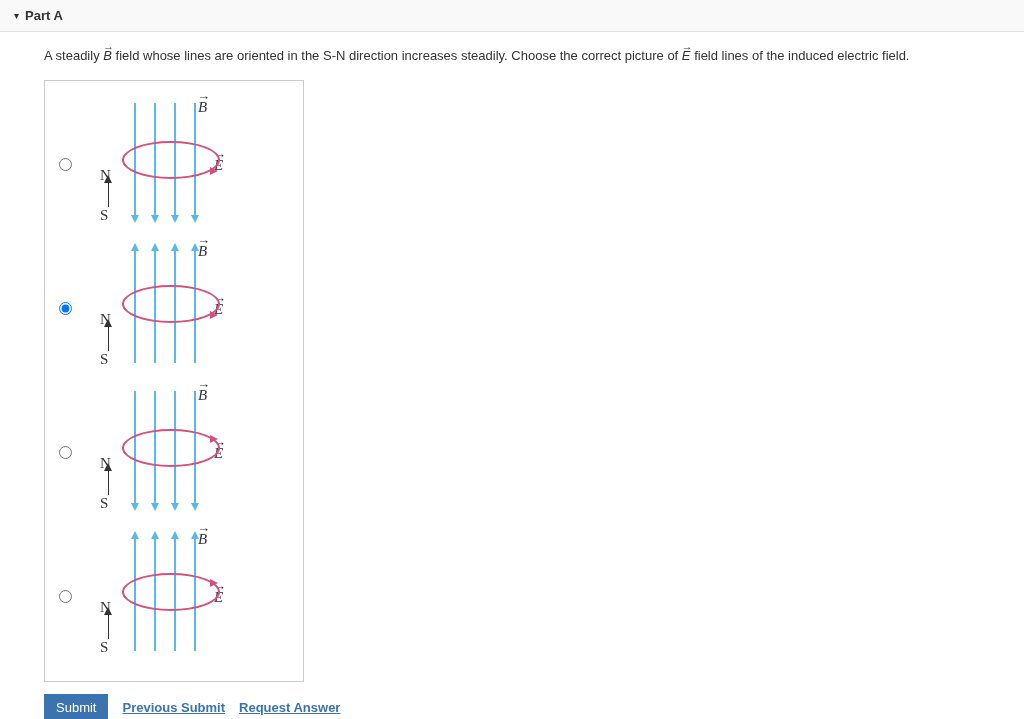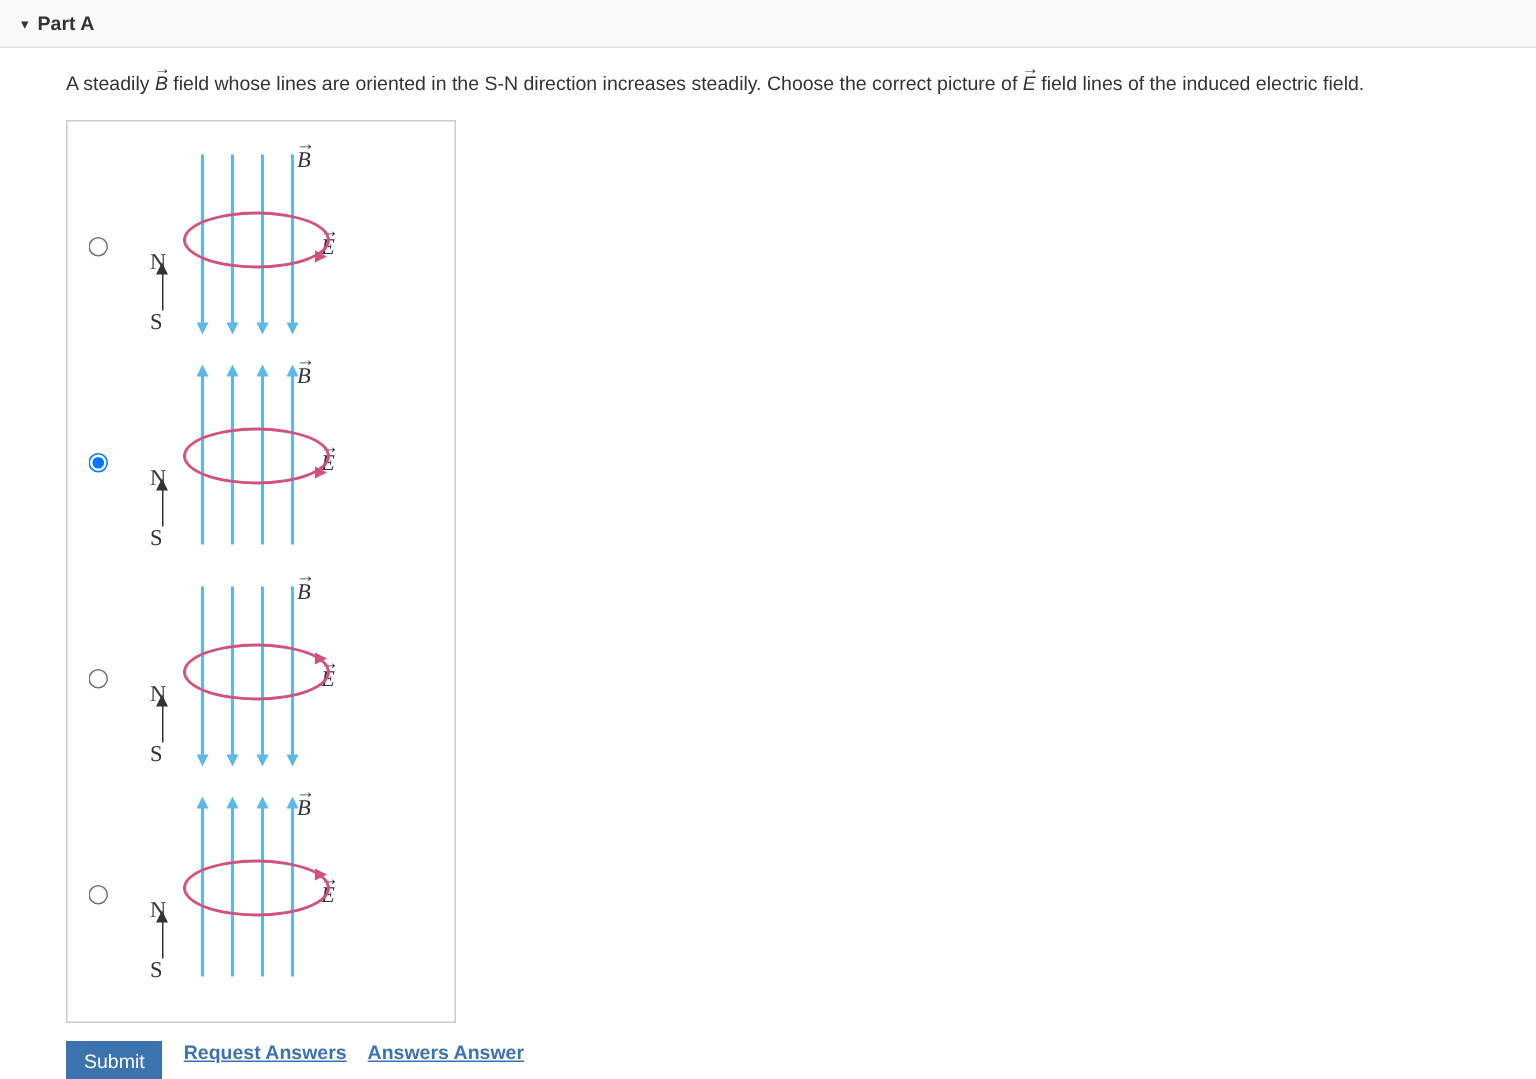--- a/index.html
+++ b/index.html
@@ -29,7 +29,7 @@
   .arrowhead-down { border-top: 8px solid #5bb8e8; }
   .e-arrow-r, .e-arrow-l { position: absolute; width: 0; height: 0; border-top: 4px solid transparent; border-bottom: 4px solid transparent; }
   .e-arrow-r { border-left: 8px solid #d2527f; }
-  .actions { margin-top: 12px; display: flex; align-items: flex-start; gap: 14px; }
+  .actions { margin-top: 12px; display: flex; align-items: center; gap: 14px; }
   .btn-submit { background: #3b73af; color: #fff; border: none; padding: 6px 12px; font-size: 13px; cursor: pointer; }
   .link { color: #3b73af; text-decoration: underline; font-size: 13px; cursor: pointer; font-weight: bold; }
 </style>

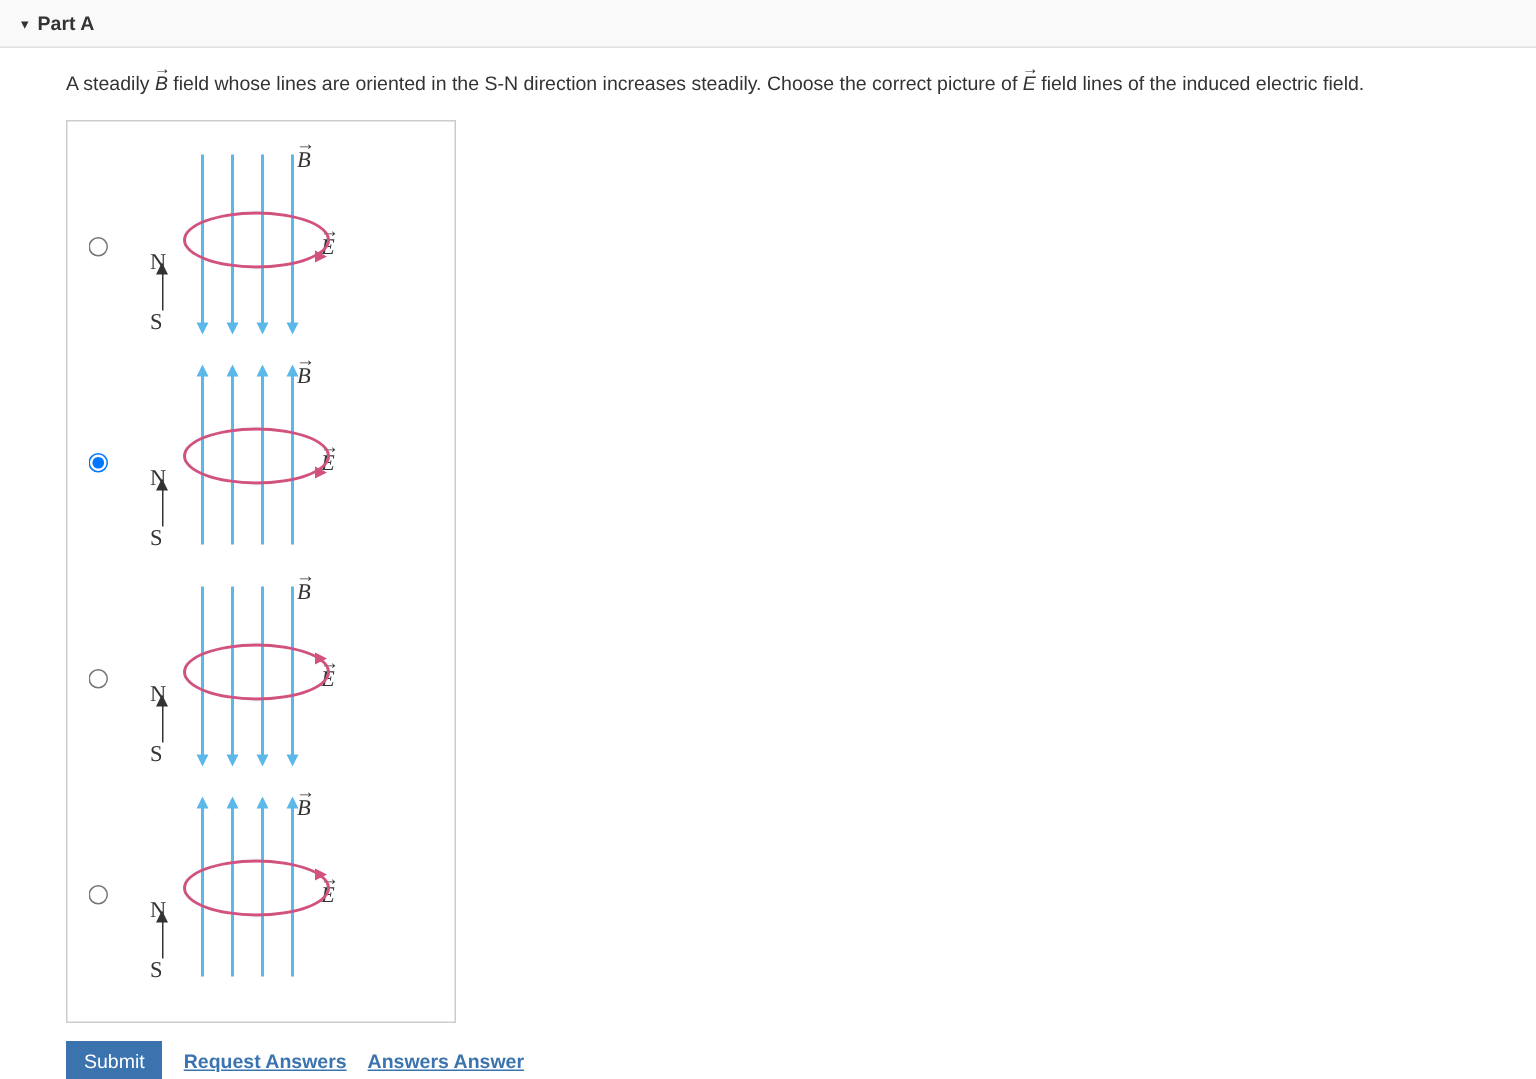--- a/index.html
+++ b/index.html
@@ -141,7 +141,7 @@
 
   <div class="actions">
     <button class="btn-submit">Submit</button>
-    <a class="link">Request Answers</a>
+    <a class="link">Previous Submit</a>
     <a class="link">Answers Answer</a>
   </div>
 

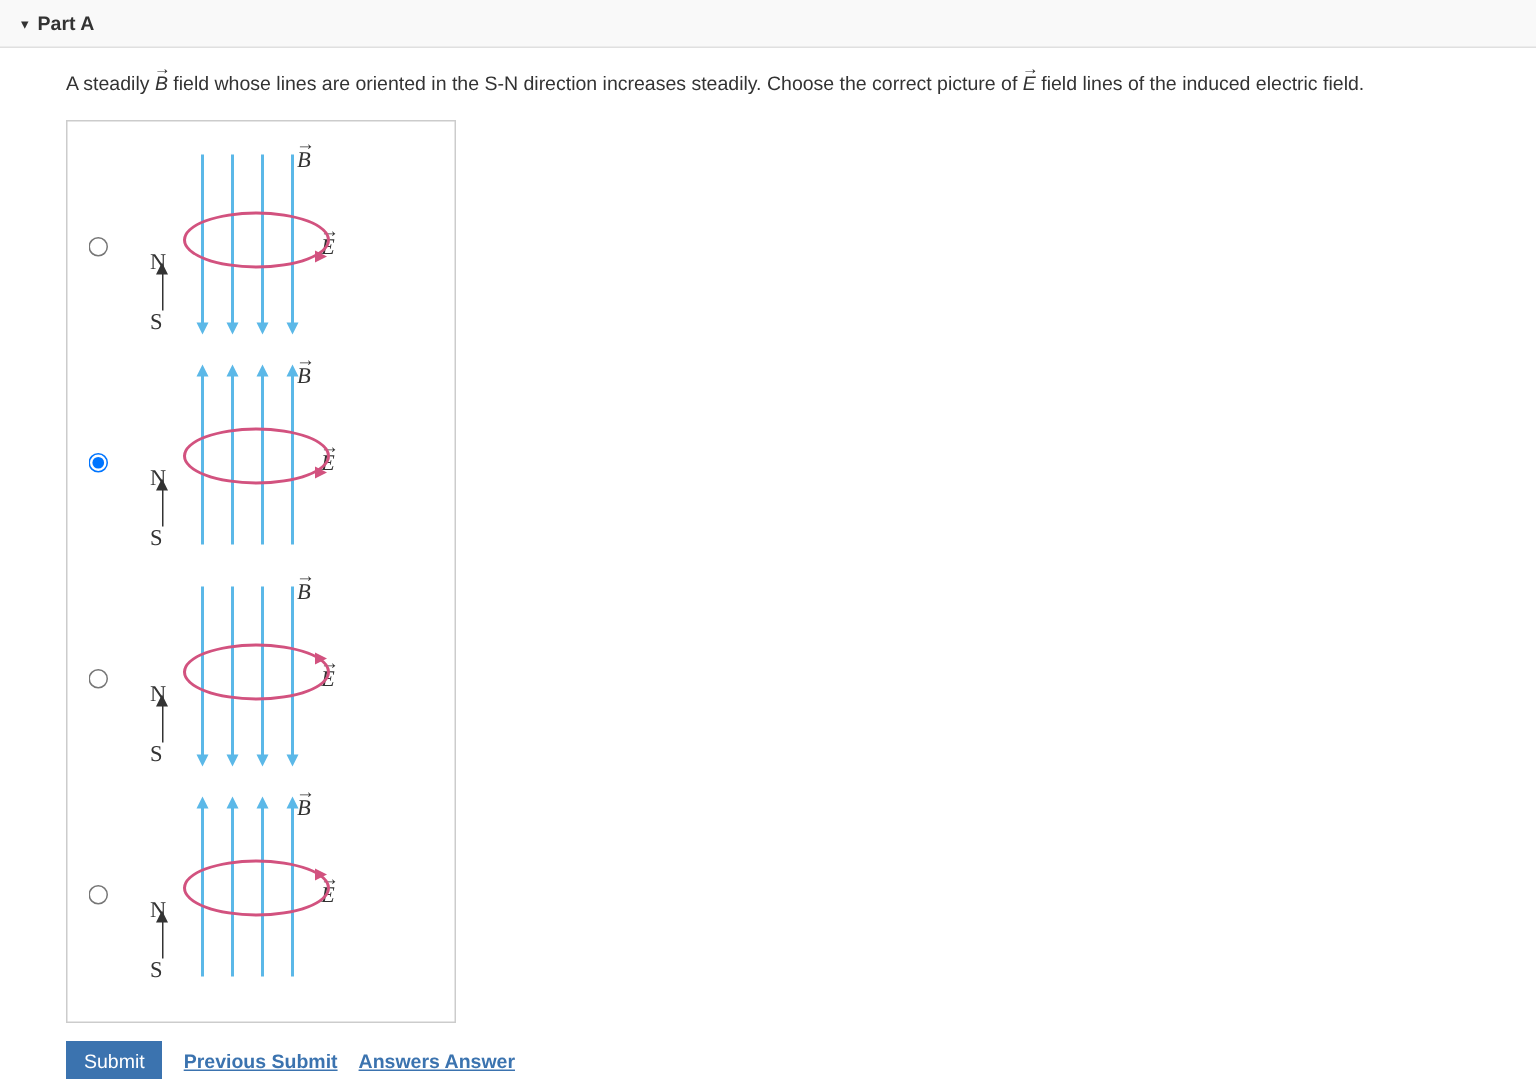--- a/index.html
+++ b/index.html
@@ -142,7 +142,7 @@
   <div class="actions">
     <button class="btn-submit">Submit</button>
     <a class="link">Previous Submit</a>
-    <a class="link">Answers Answer</a>
+    <a class="link">Request Answer</a>
   </div>
 
 </div>

